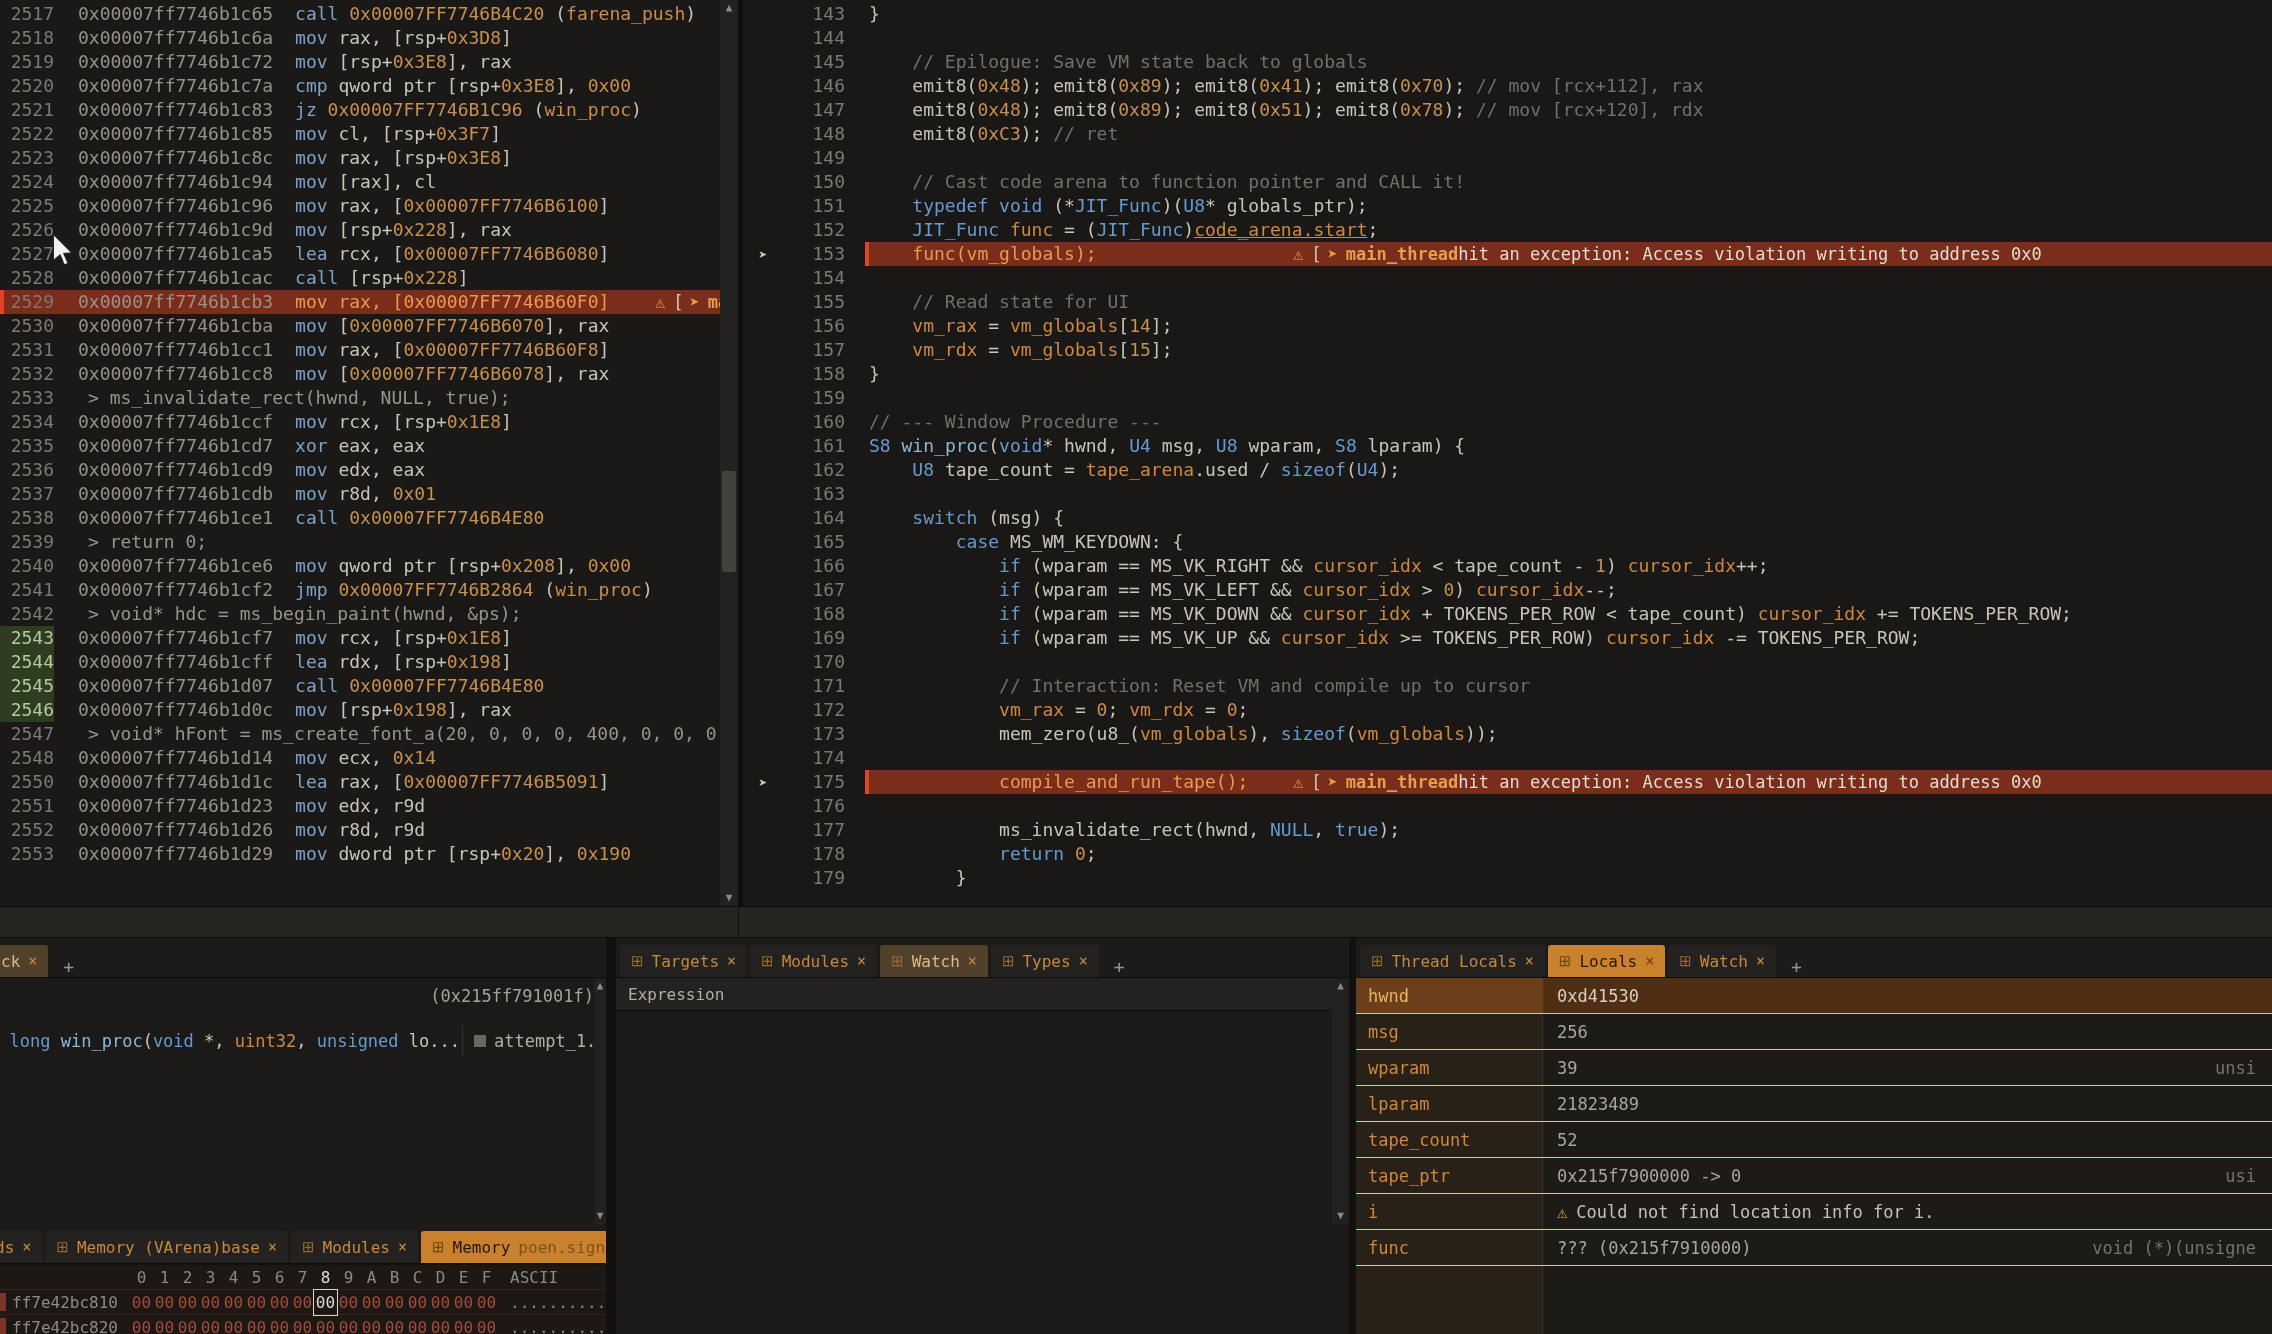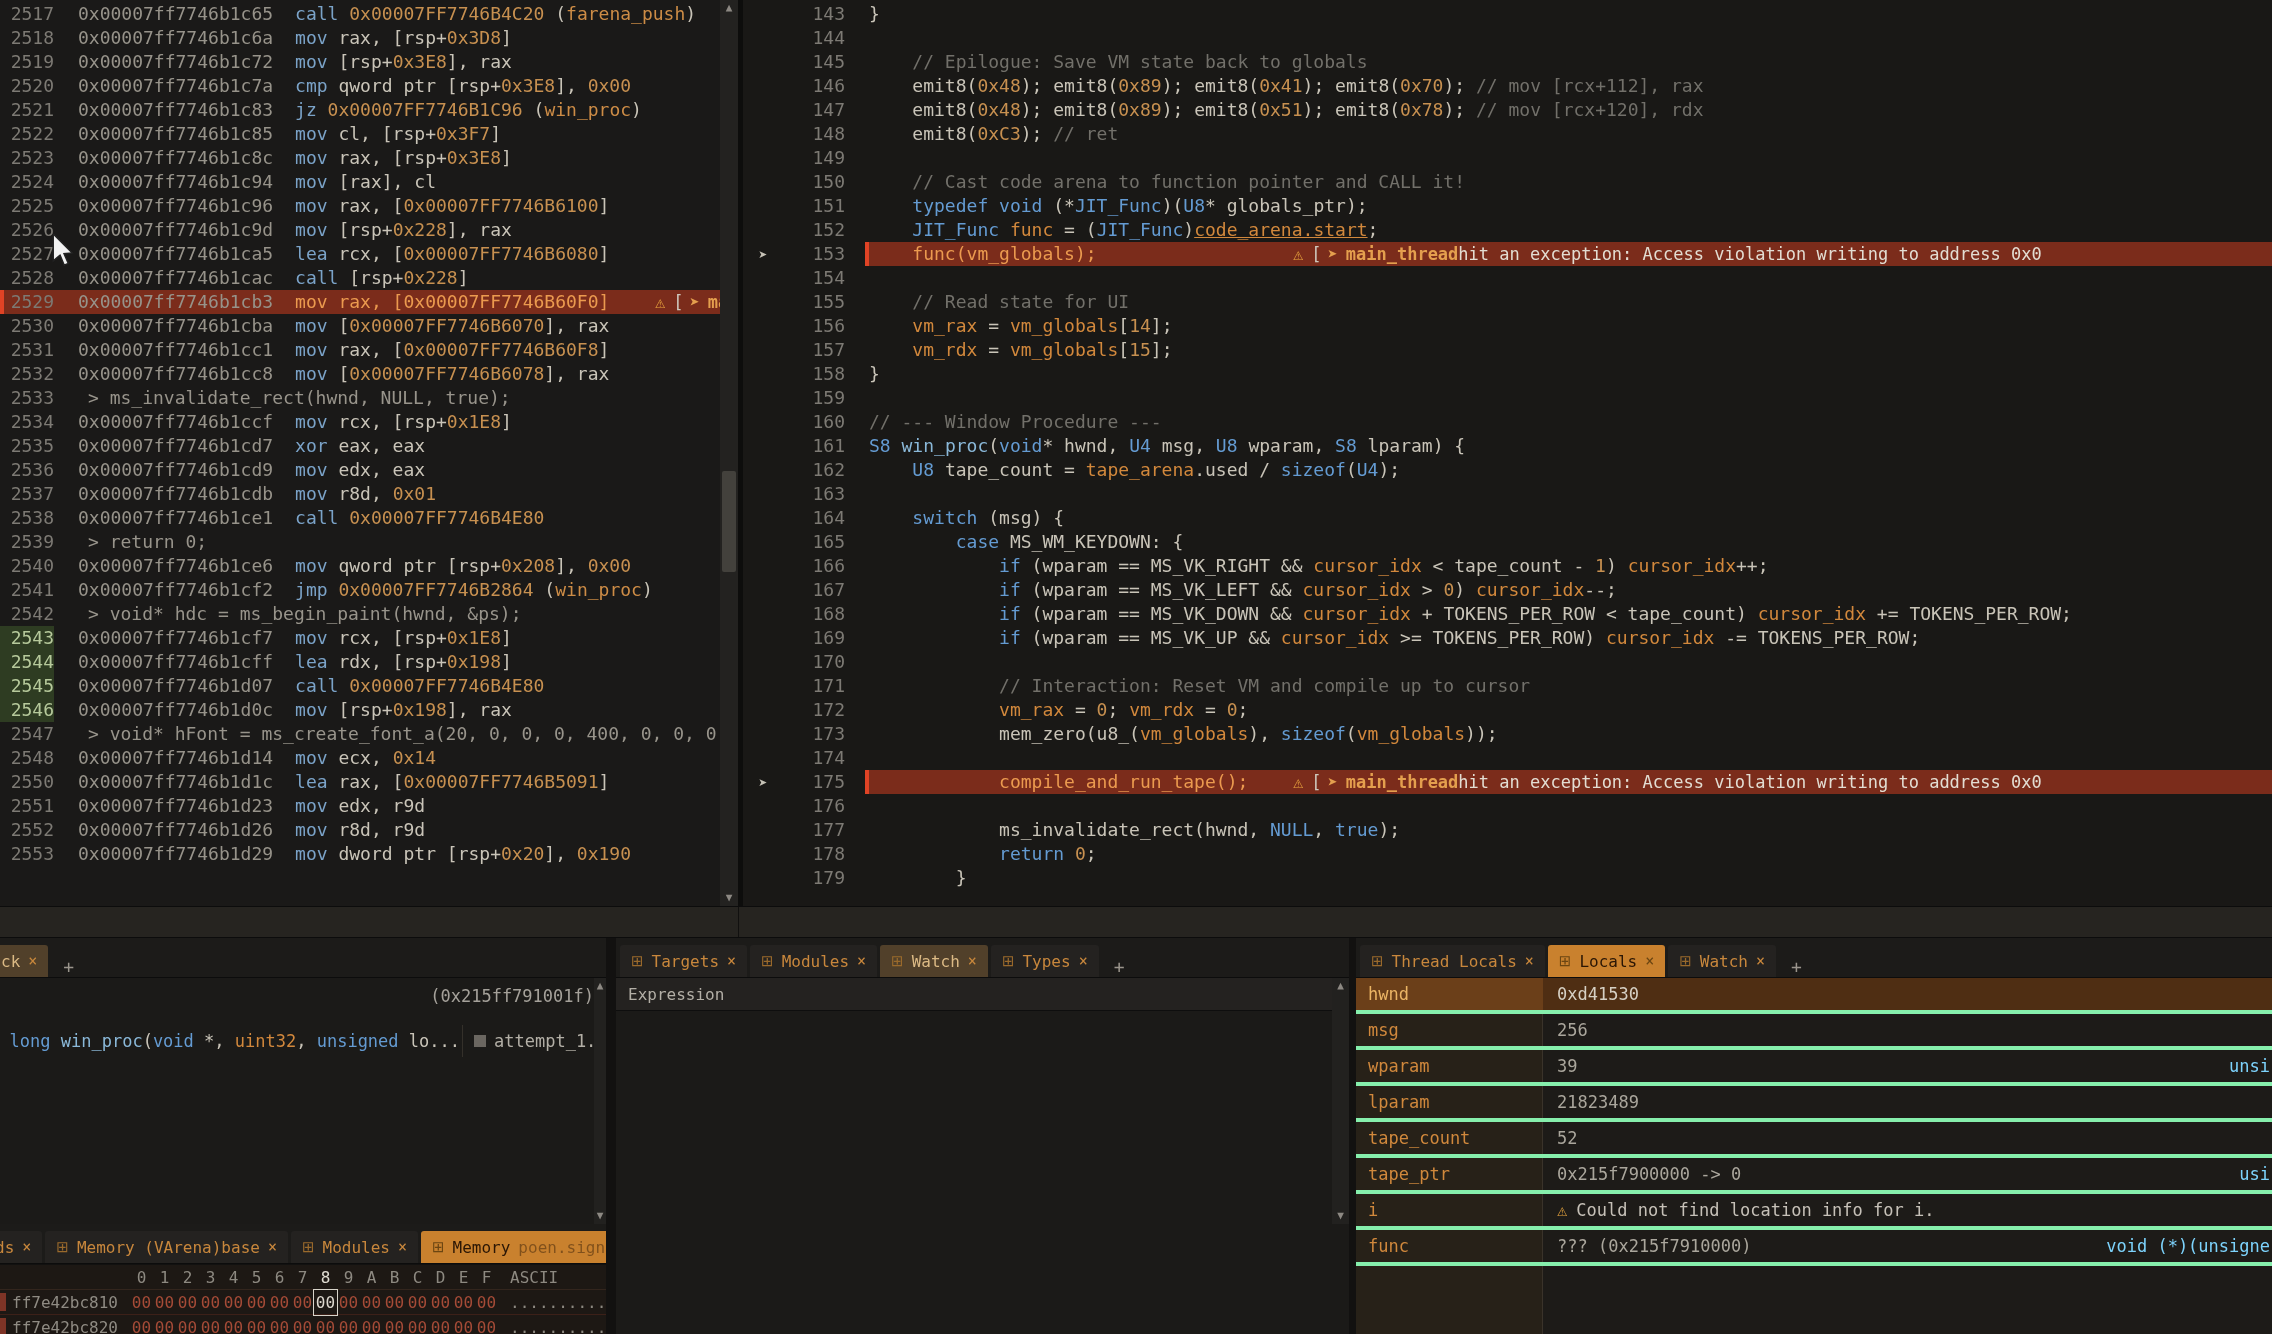--- a/index.html
+++ b/index.html
@@ -102,7 +102,7 @@
   
   #locals{position:absolute;left:0;top:40px;width:916px;height:356px;overflow:hidden;background:#1d1b18;}
   #locals-namecol{position:absolute;left:0;top:0;width:187px;height:100%;background:#272118;border-right:1px solid #3a332a;}
-  .lrow{position:relative;height:36px;border-bottom:4px solid #86efac;display:flex;align-items:center;font-size:17px;white-space:pre;}
+  .lrow{position:relative;height:36px;border-bottom:1px solid #86efac;display:flex;align-items:center;font-size:17px;white-space:pre;}
   .lname-cell{width:187px;flex:none;align-self:stretch;display:flex;align-items:center;padding-left:12px;color:#d0883c;}
   .lval{padding-left:14px;color:#aaa69c;display:flex;align-items:center;gap:9px;overflow:hidden;flex:1;}
   .ltype{flex:none;margin-left:auto;color:#7dd3fc;padding-right:2px;}

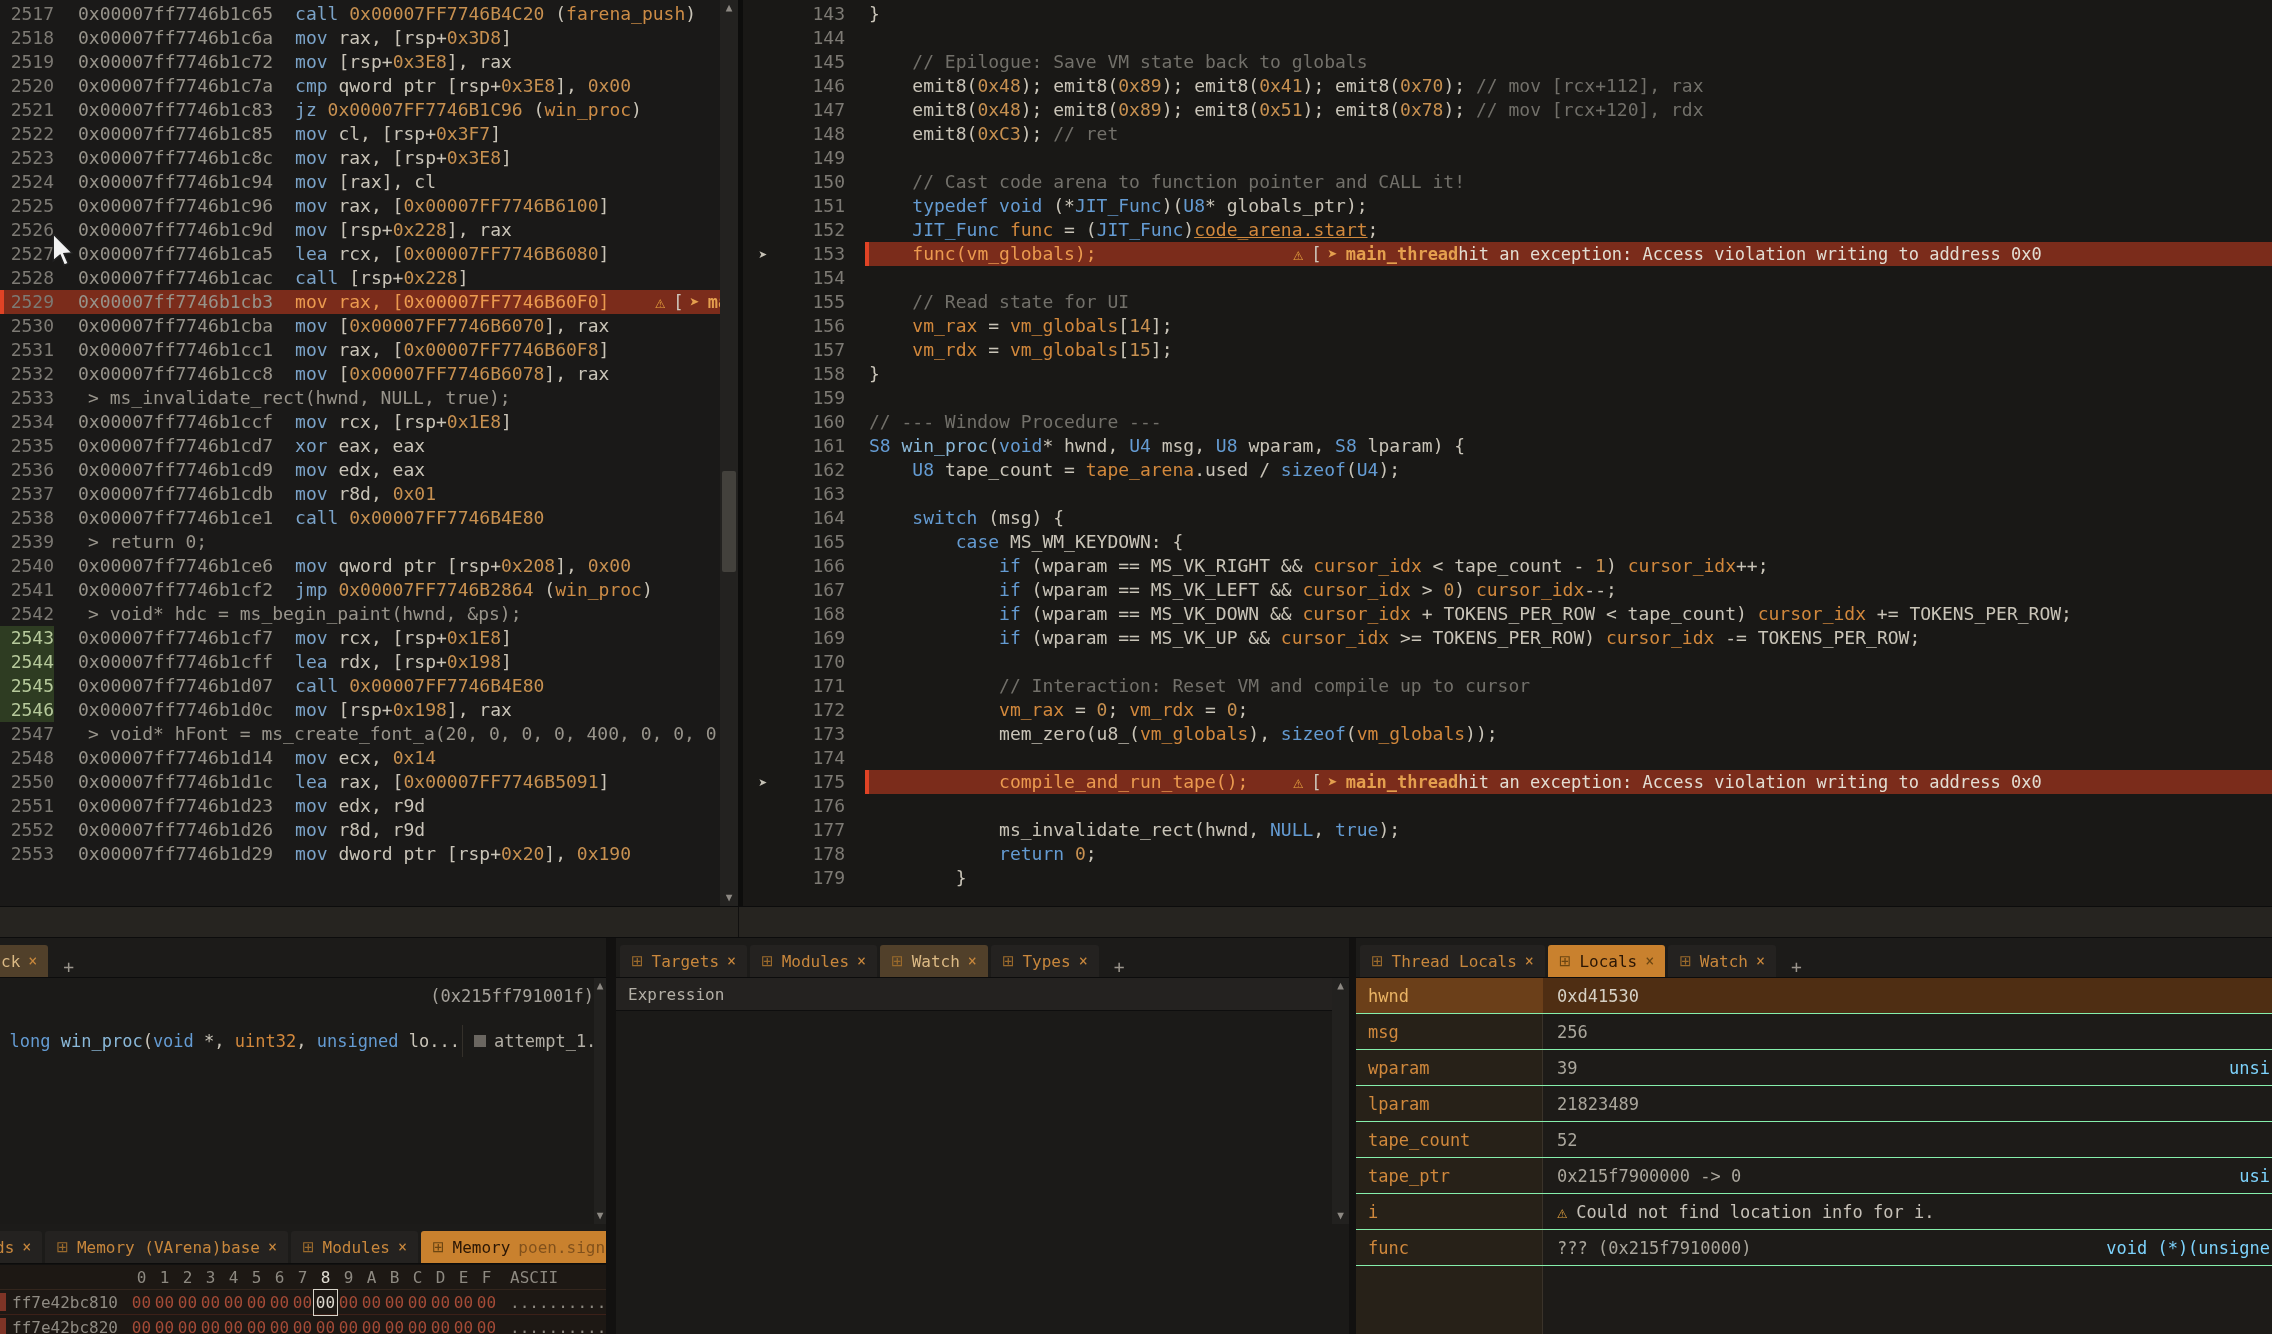--- a/index.html
+++ b/index.html
@@ -105,7 +105,7 @@
   .lrow{position:relative;height:36px;border-bottom:1px solid #86efac;display:flex;align-items:center;font-size:17px;white-space:pre;}
   .lname-cell{width:187px;flex:none;align-self:stretch;display:flex;align-items:center;padding-left:12px;color:#d0883c;}
   .lval{padding-left:14px;color:#aaa69c;display:flex;align-items:center;gap:9px;overflow:hidden;flex:1;}
-  .ltype{flex:none;margin-left:auto;color:#7dd3fc;padding-right:2px;}
+  .ltype{flex:none;margin-left:auto;color:#737373;padding-right:16px;}
   .lrow.sel{background:#4f2e13;}
   .lrow.sel .lname-cell{background:#6b3f19;color:#eab464;}
   .lrow.sel .lval{color:#d6d0c4;}

